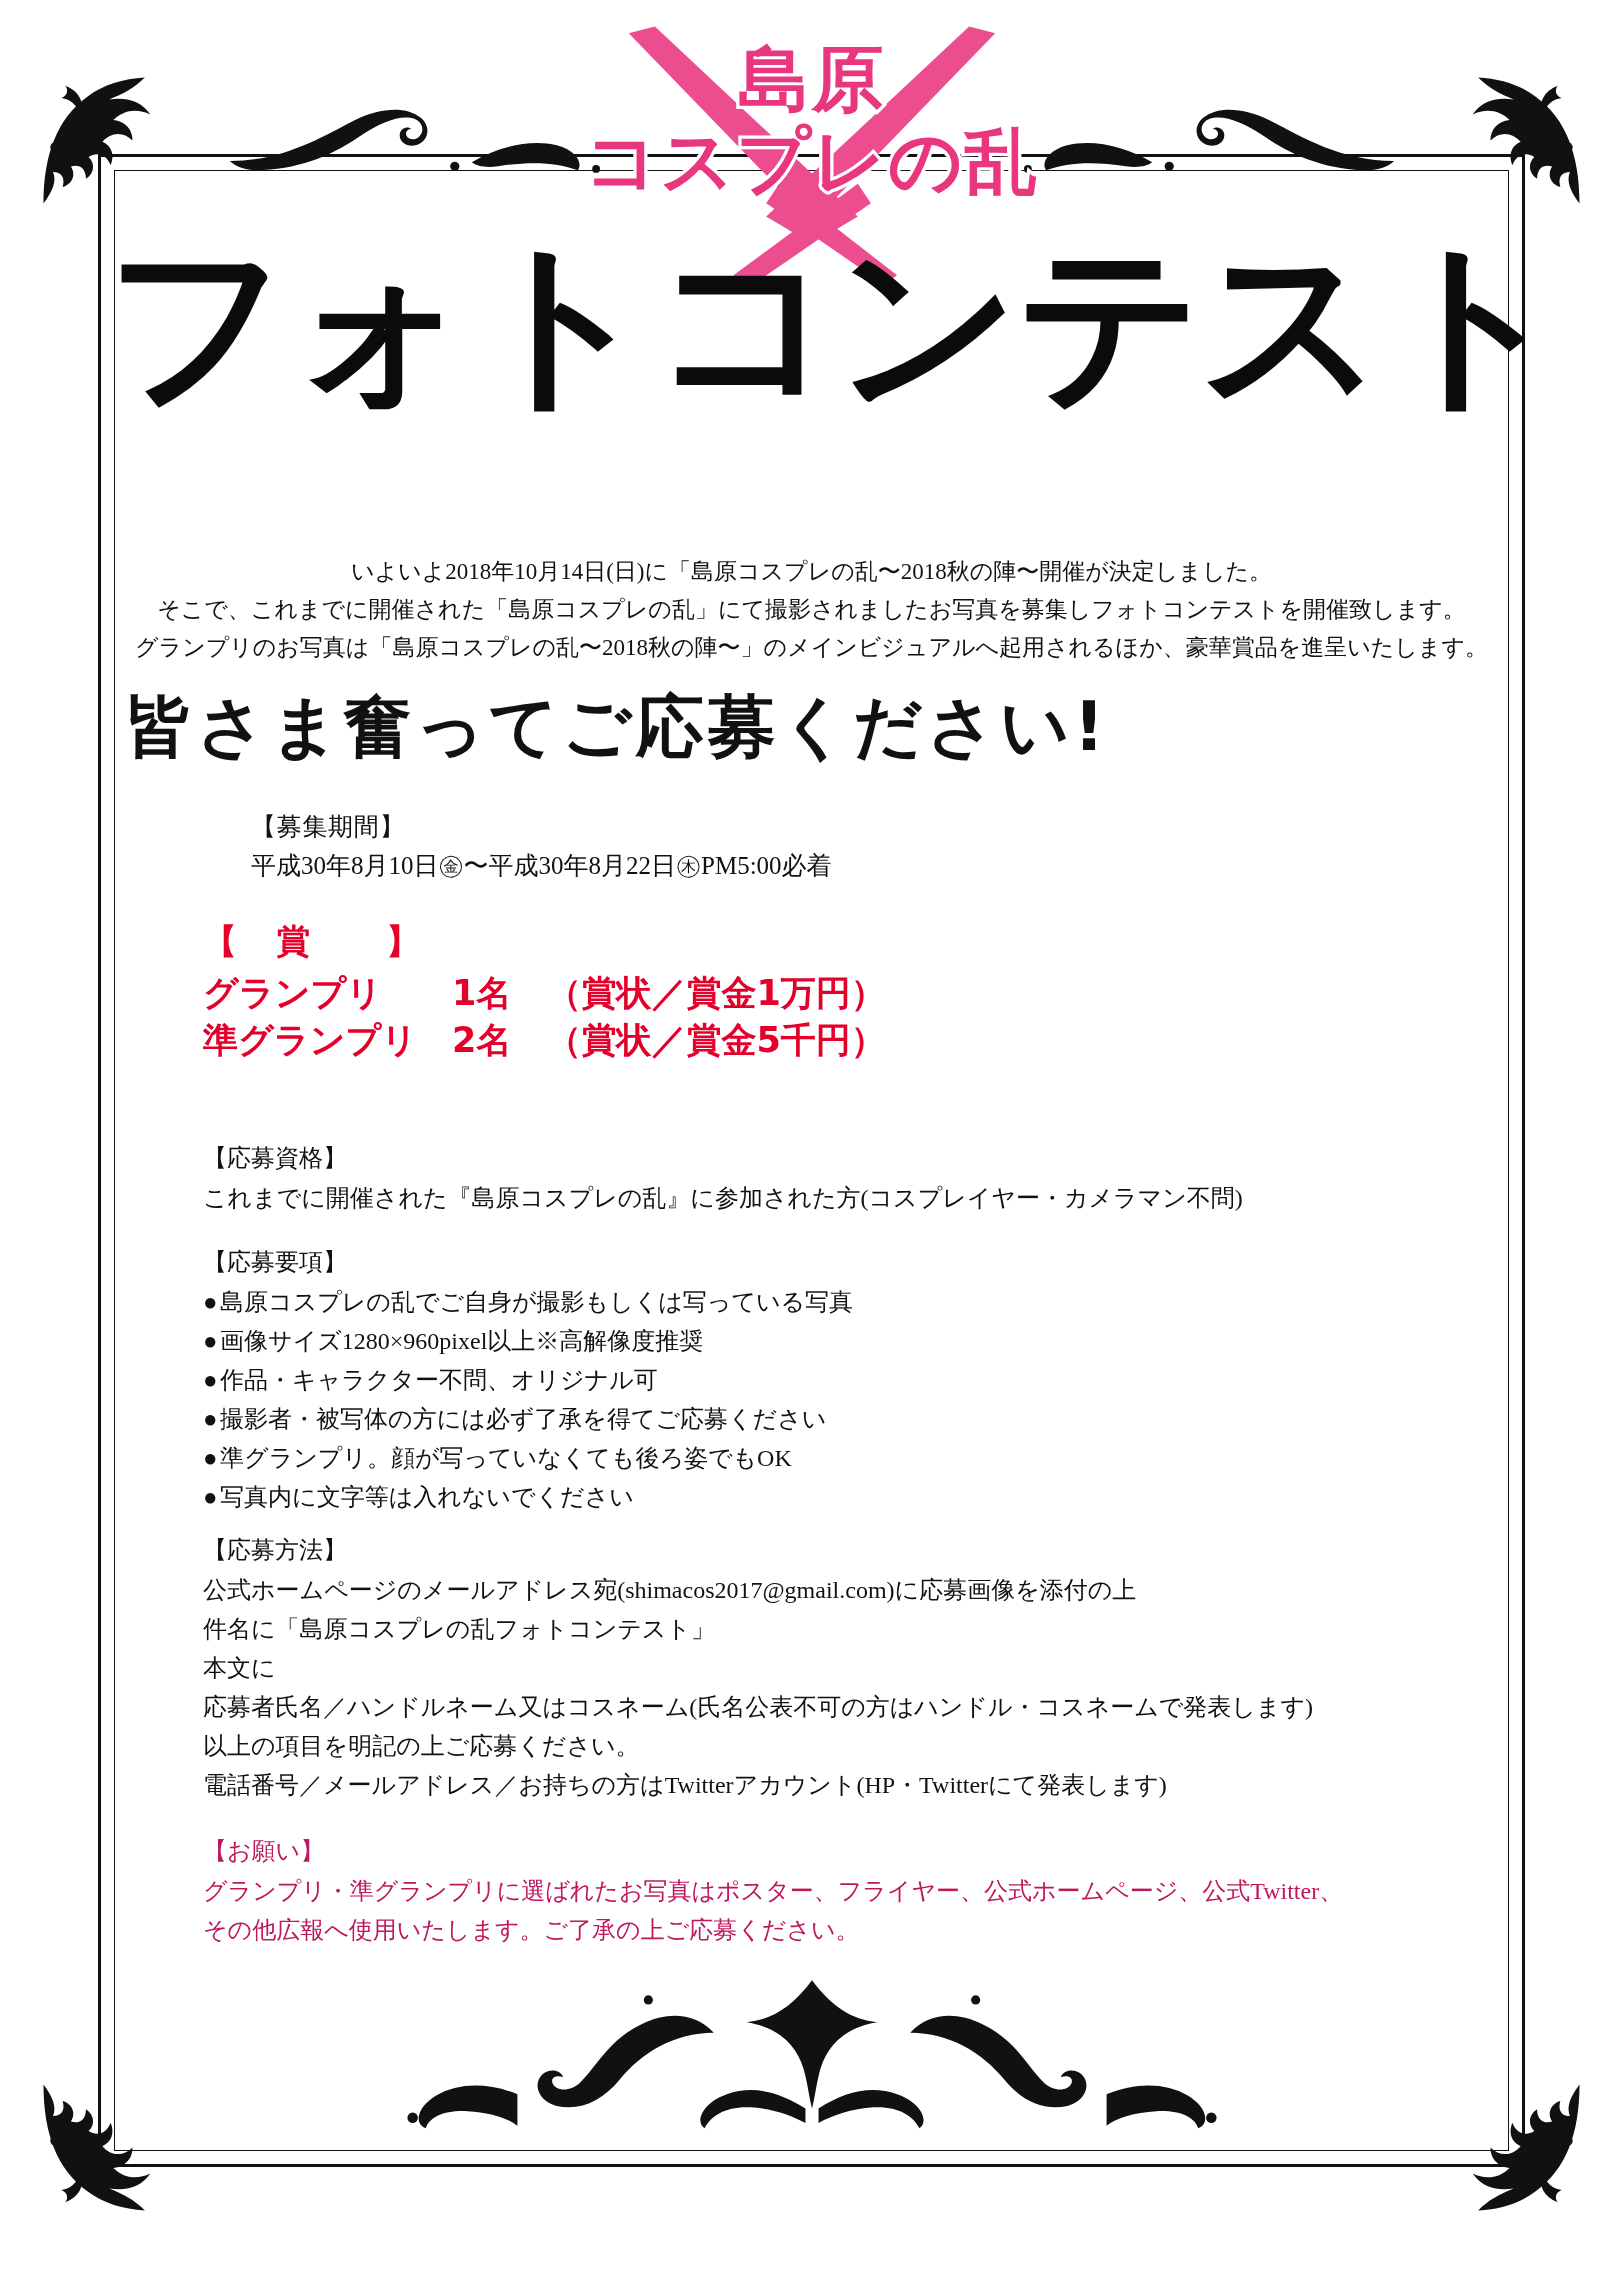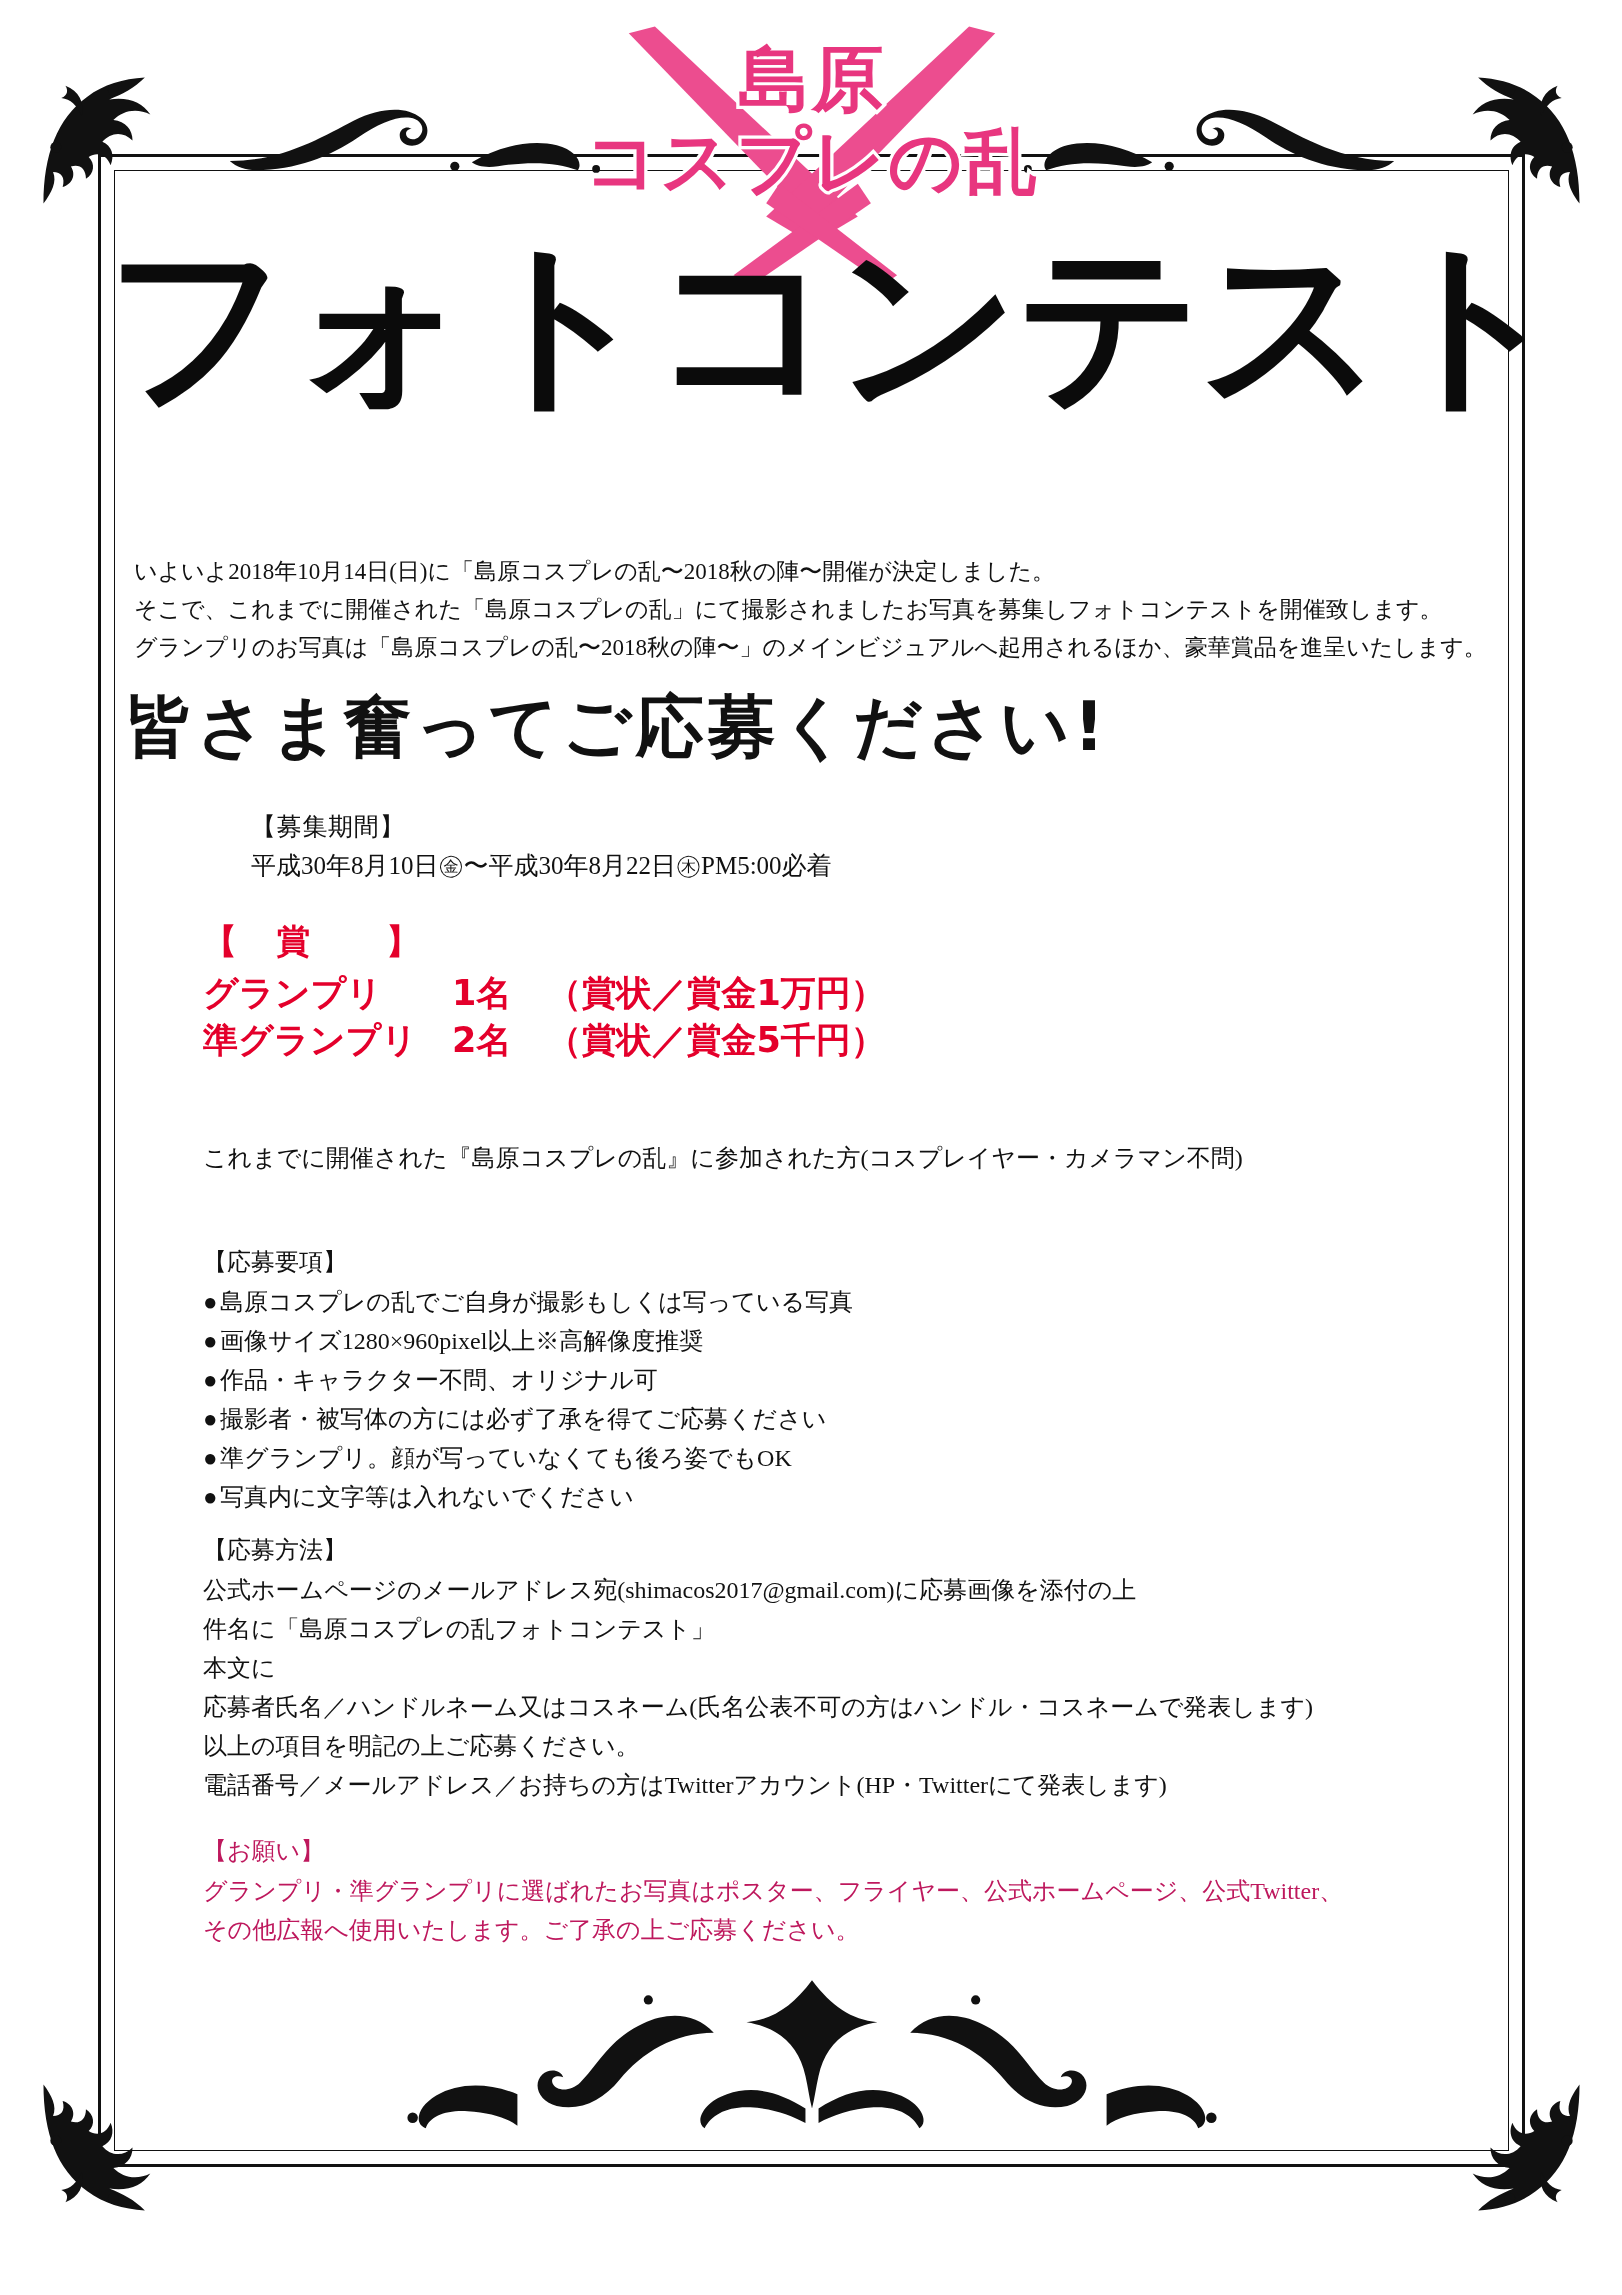--- a/index.html
+++ b/index.html
@@ -81,7 +81,7 @@
   
   .intro{
     position:absolute;left:50%;top:553px;transform:translateX(-50%);
-    width:1355px;
+    width:1355px;text-align:center;
     font-size:23px;line-height:1.66;
     letter-spacing:0px;
   }

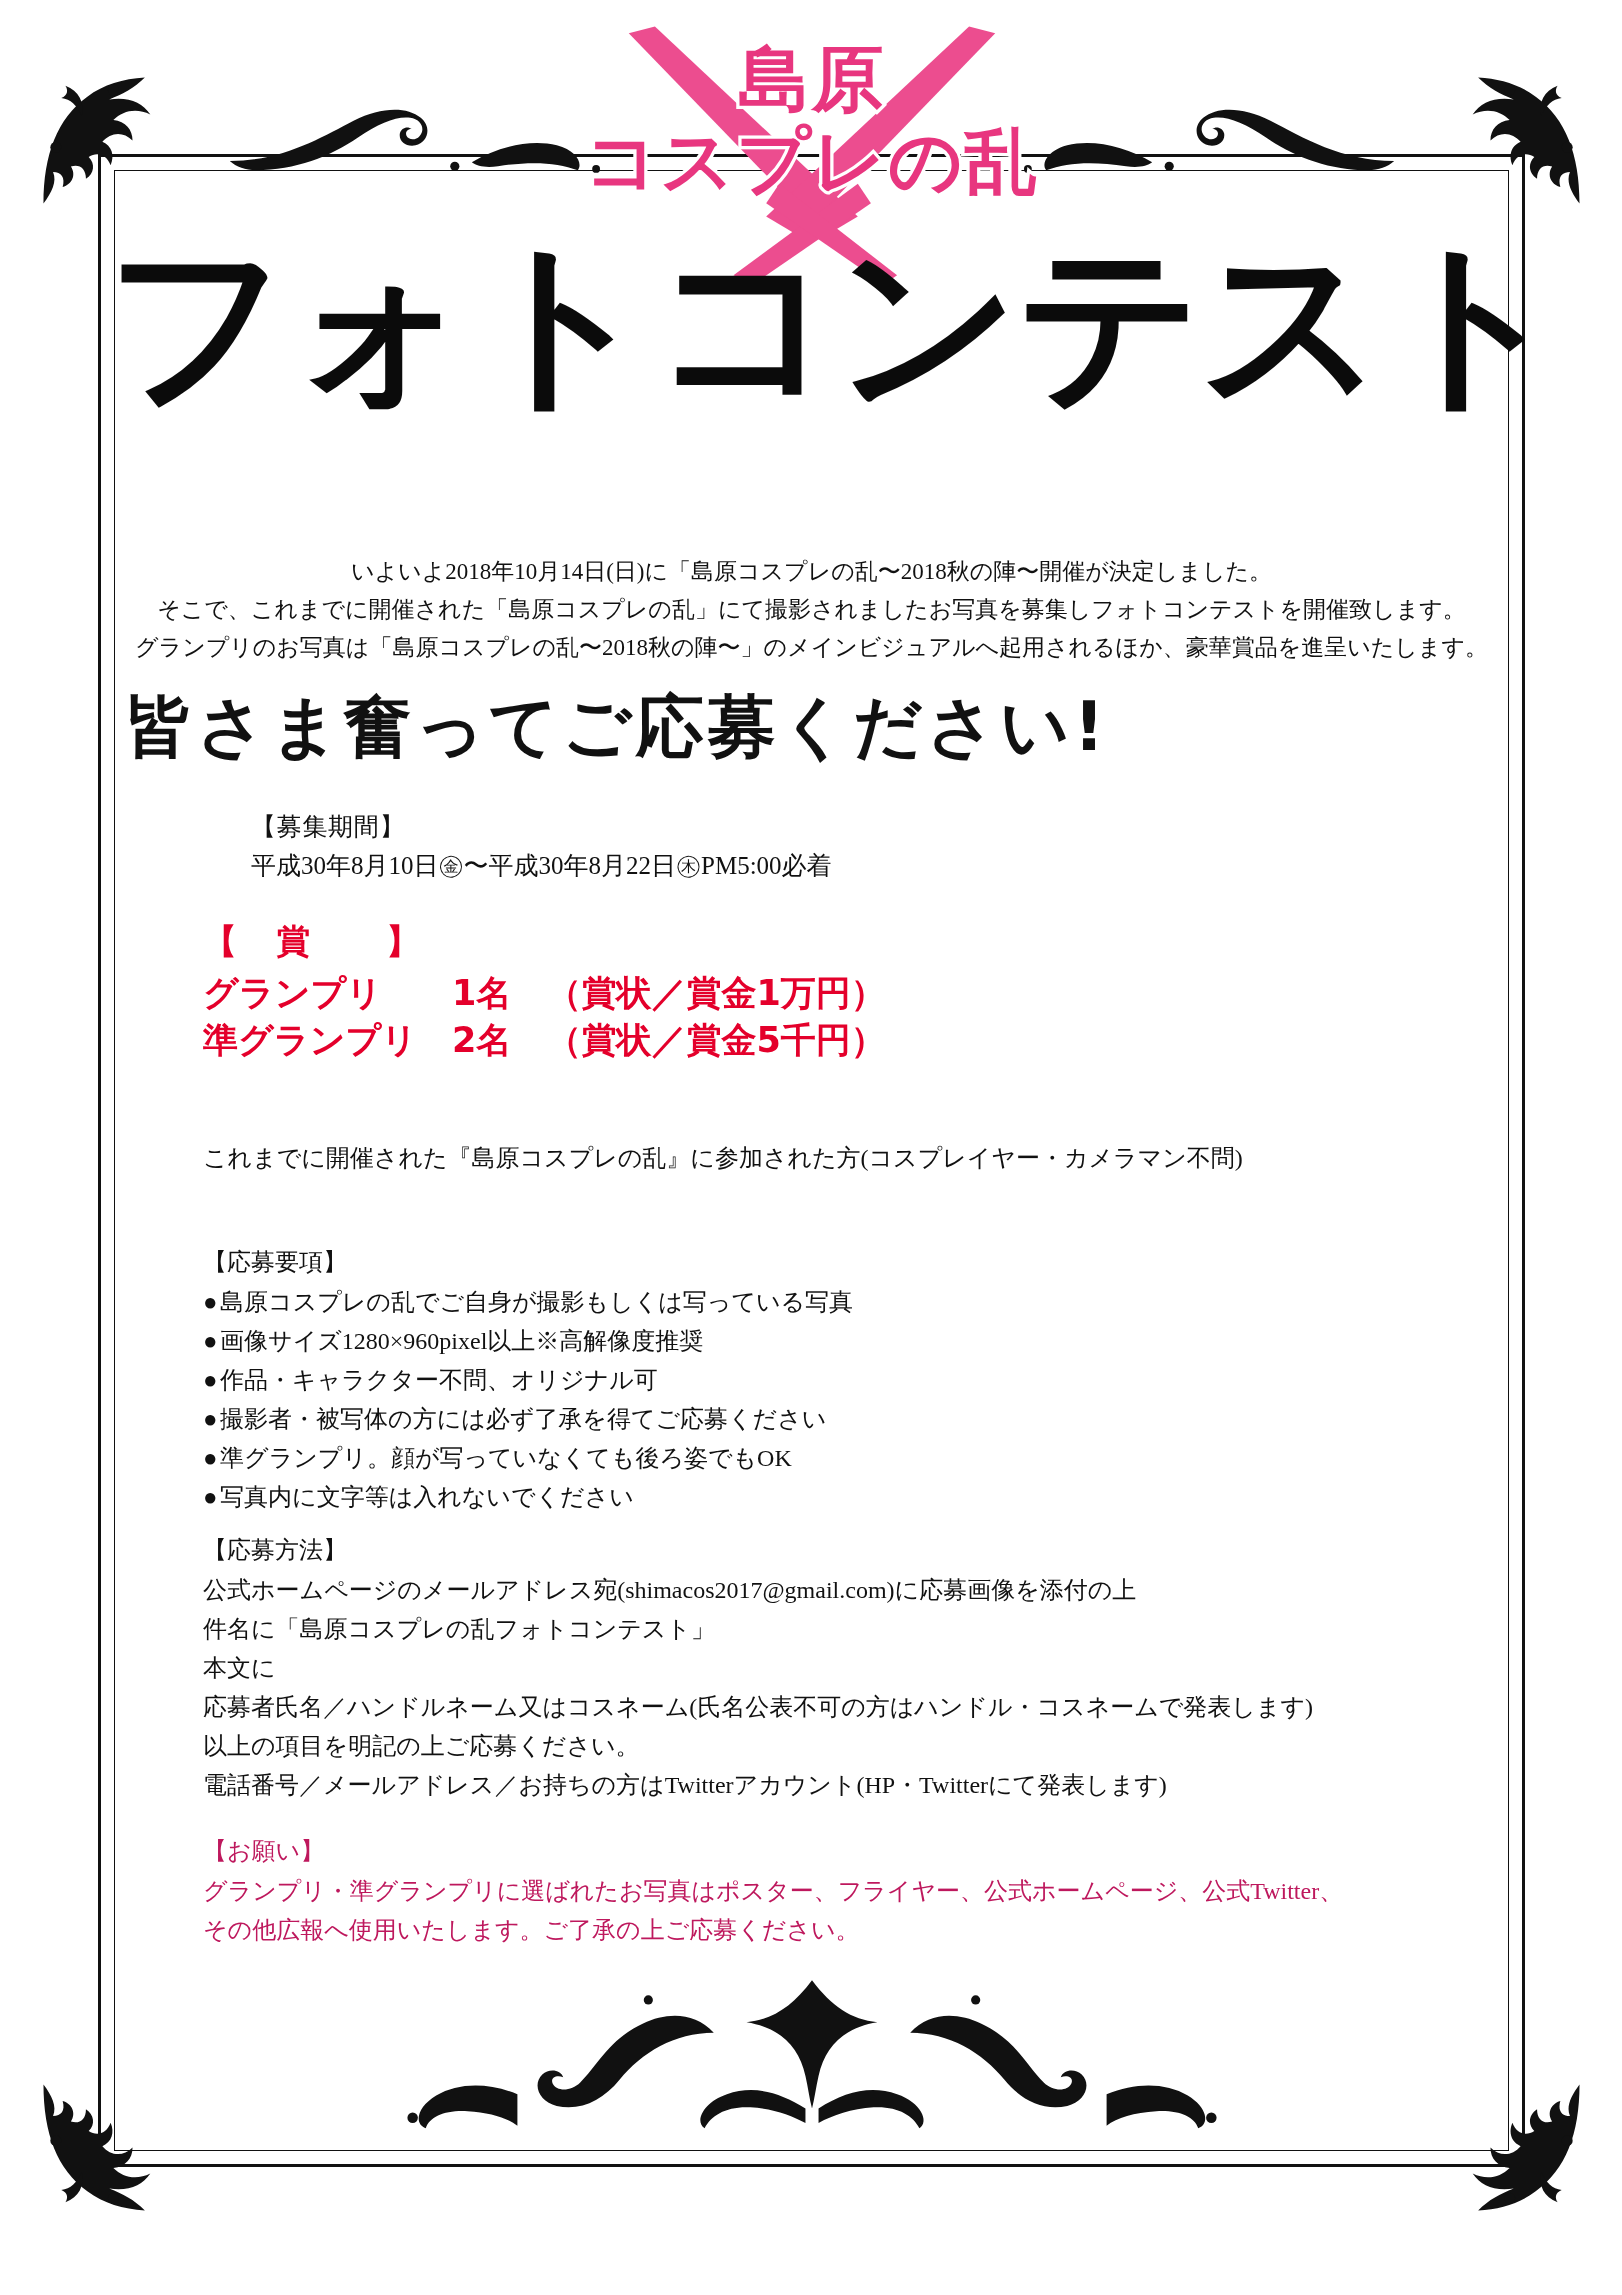--- a/index.html
+++ b/index.html
@@ -237,6 +237,7 @@
   </div>
 
   <div class="sec" id="sec-qual">
+    <div class="h">【応募資格】</div>
     <div class="li">これまでに開催された『島原コスプレの乱』に参加された方(コスプレイヤー・カメラマン不問)</div>
   </div>
 

